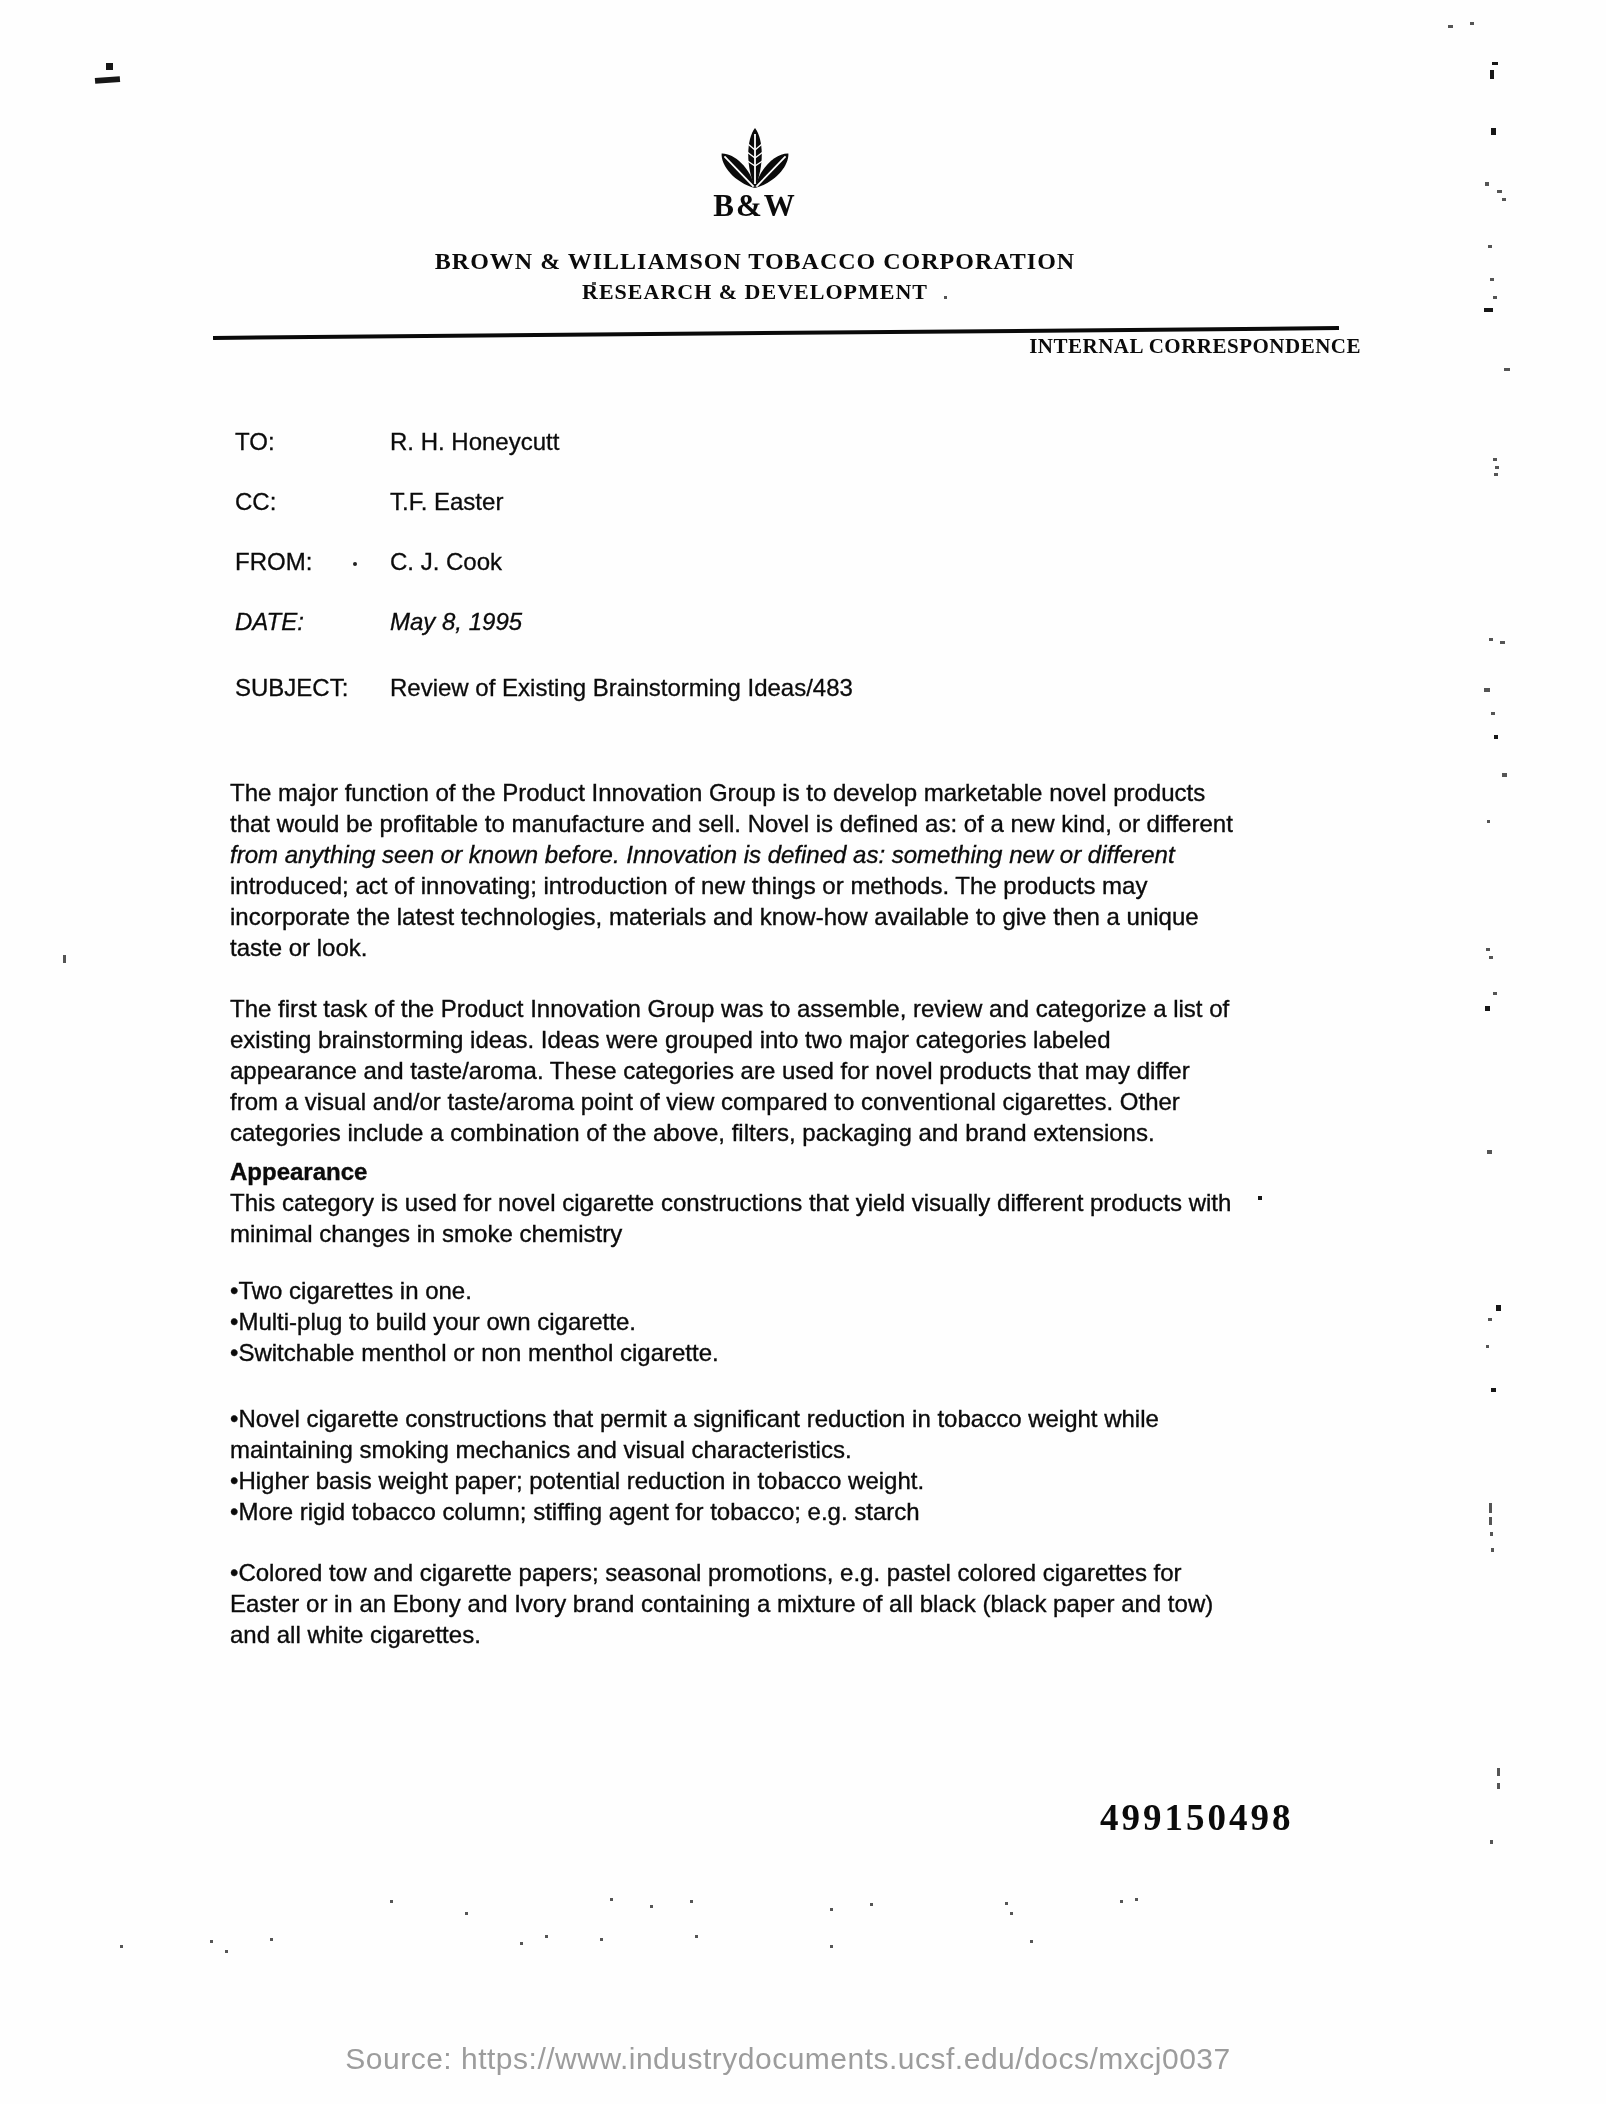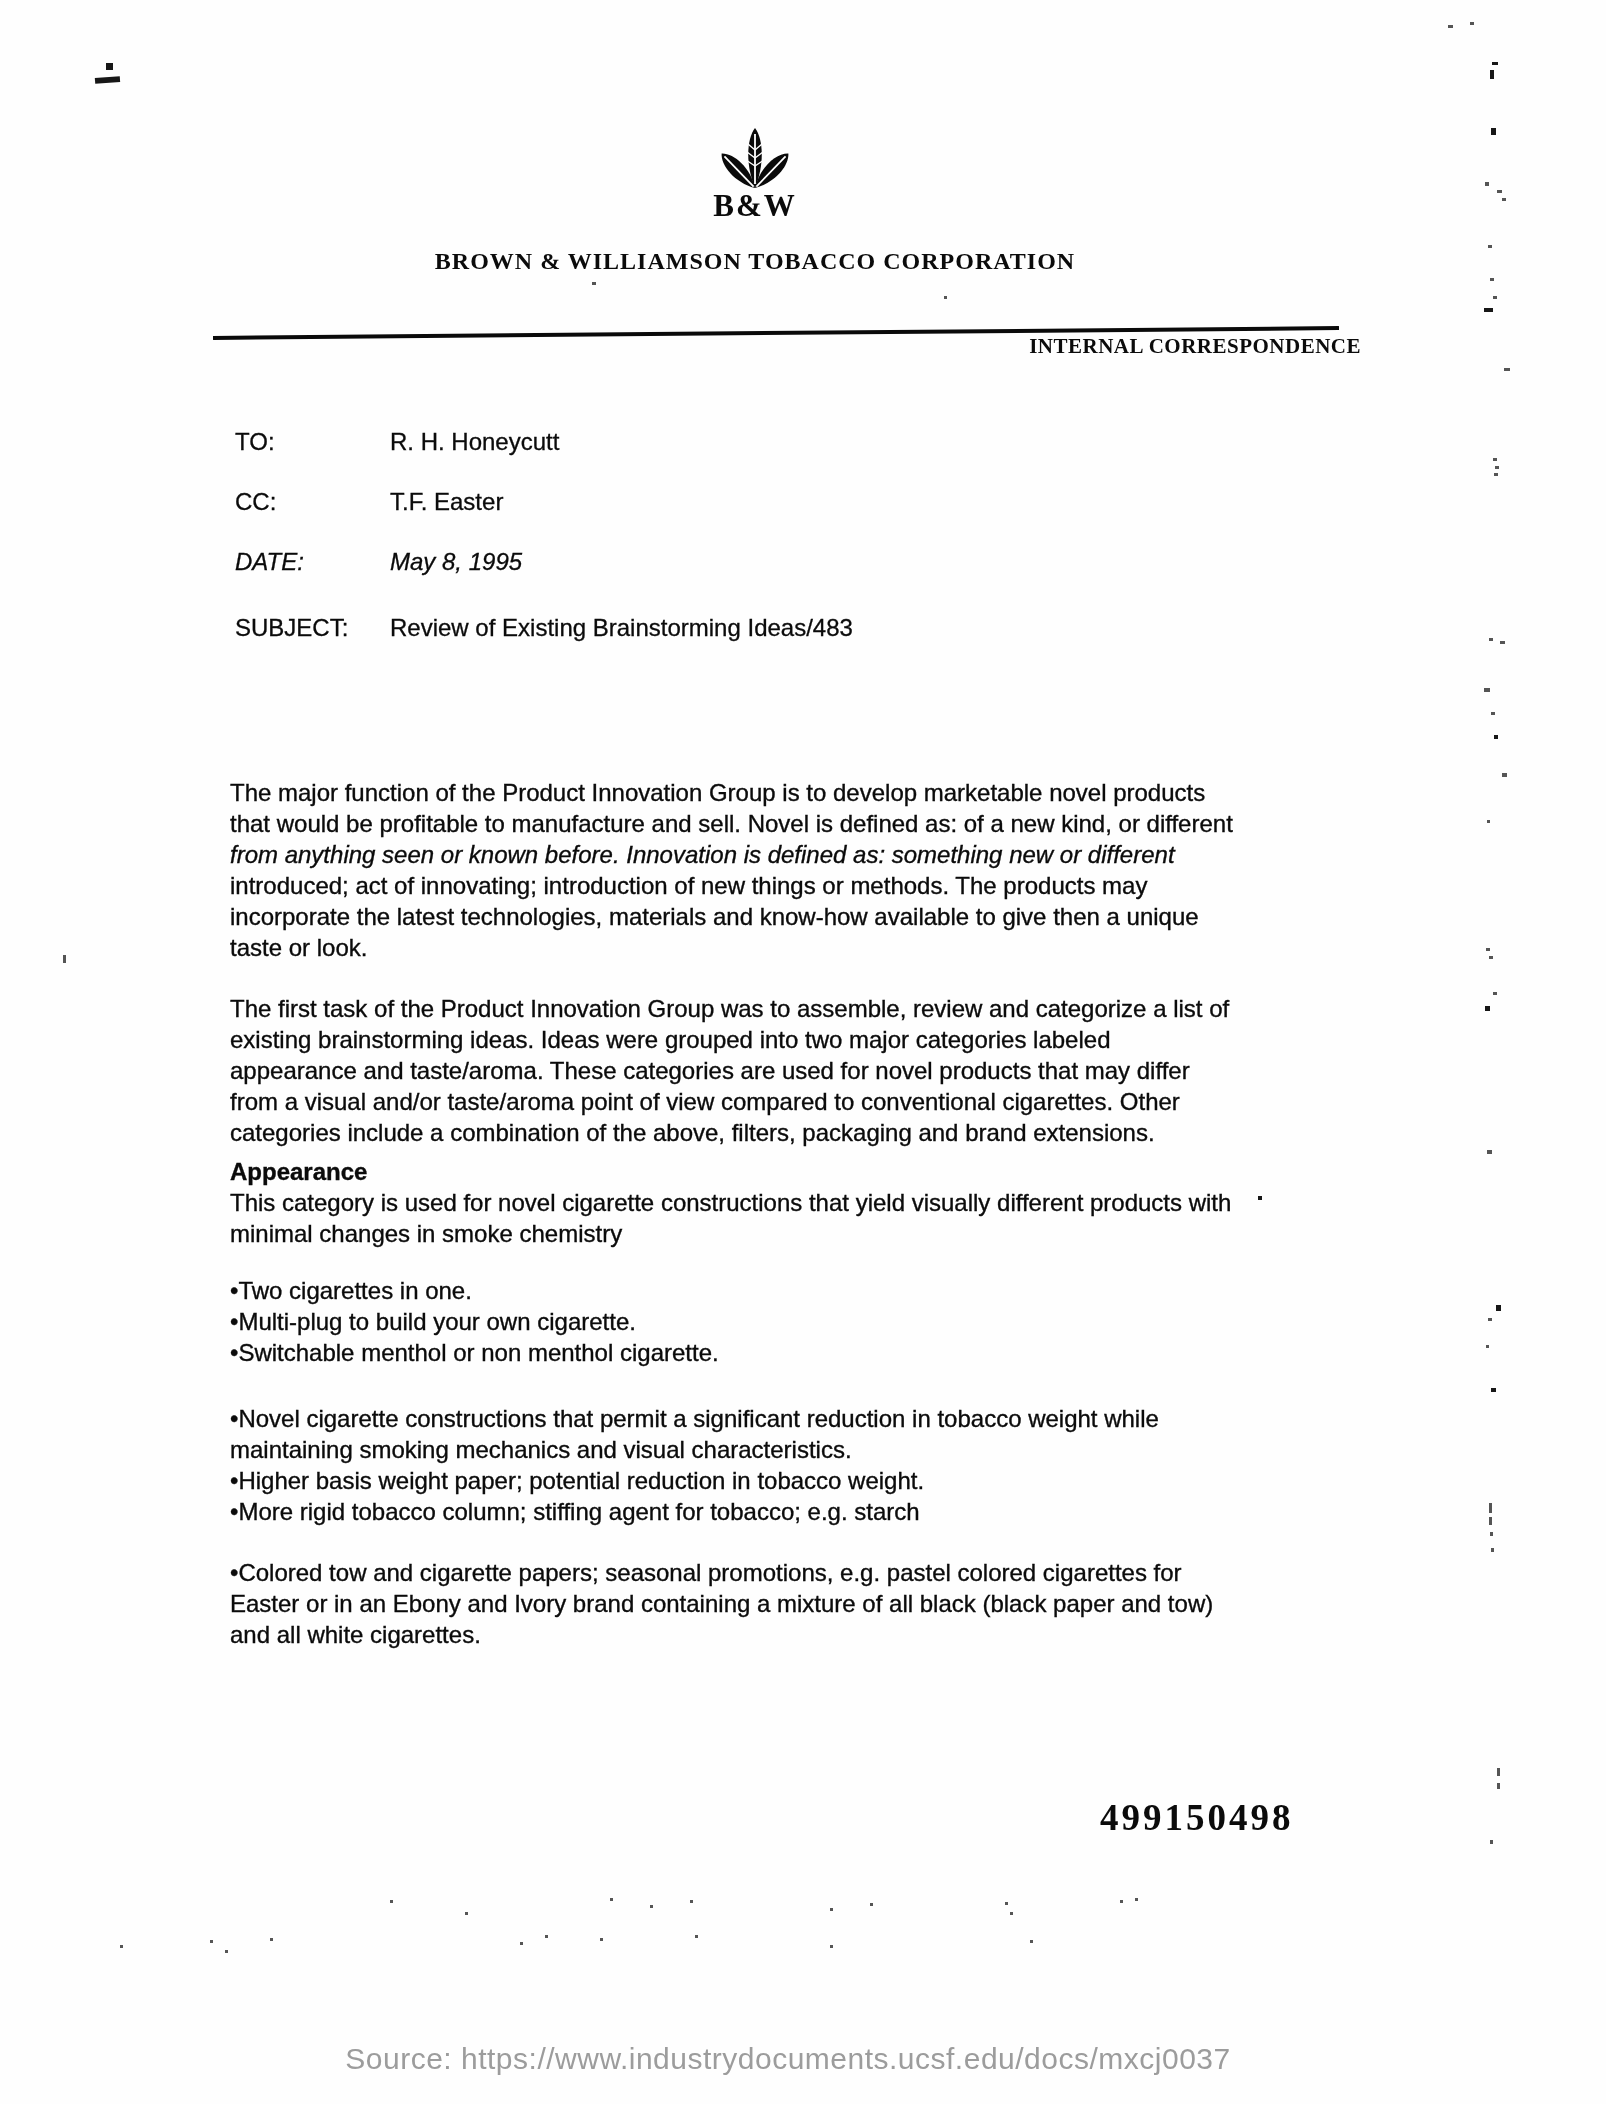--- a/index.html
+++ b/index.html
@@ -89,6 +89,7 @@
     </svg>
     <div class="logo-text">B&amp;W</div>
     <div class="company-line1">BROWN &amp; WILLIAMSON TOBACCO CORPORATION</div>
+    <div class="company-line2">RESEARCH &amp; DEVELOPMENT</div>
   </div>
   <div class="header-rule"></div>
   <div class="banner">INTERNAL CORRESPONDENCE</div>

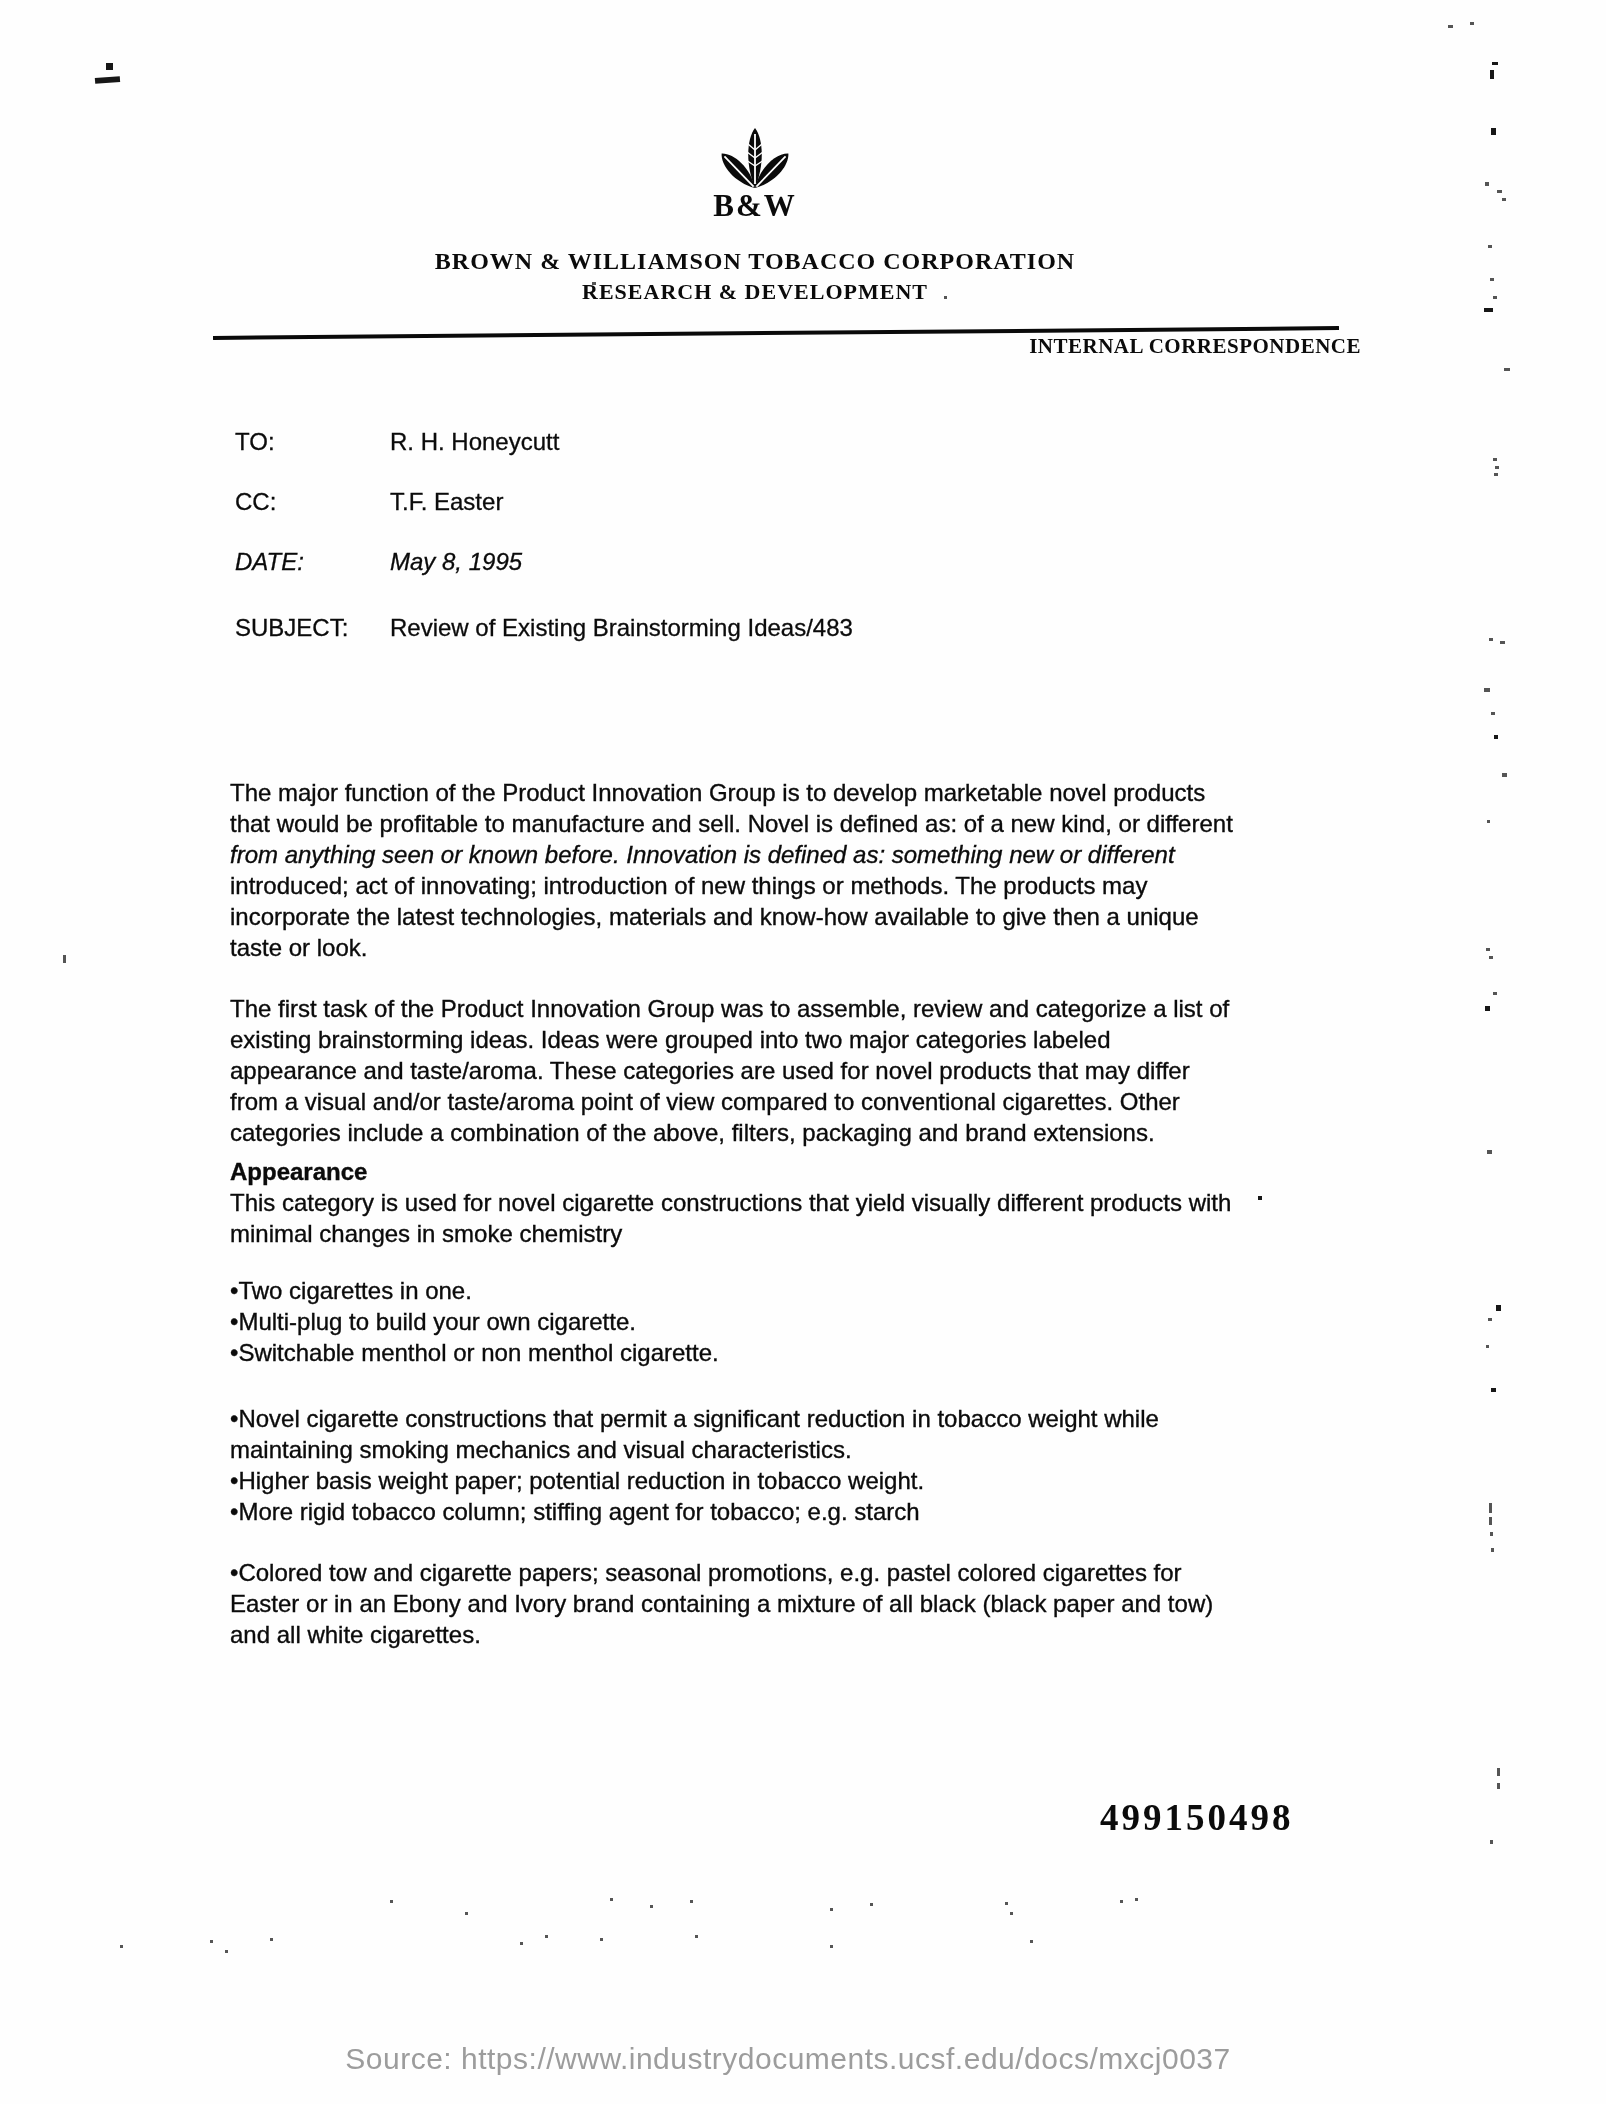--- a/index.html
+++ b/index.html
@@ -100,6 +100,10 @@
     </div>
     <div class="memo-row">
       <span class="memo-label">CC:</span><span class="memo-value">T.F. Easter</span>
+    </div>
+    <div class="memo-row">
+      <span class="memo-label">FROM:</span><span class="memo-value">C. J. Cook</span>
+      <span class="from-dot"></span>
     </div>
     <div class="memo-row gap-lg">
       <span class="memo-label">DATE:</span><span class="memo-value">May 8, 1995</span>

